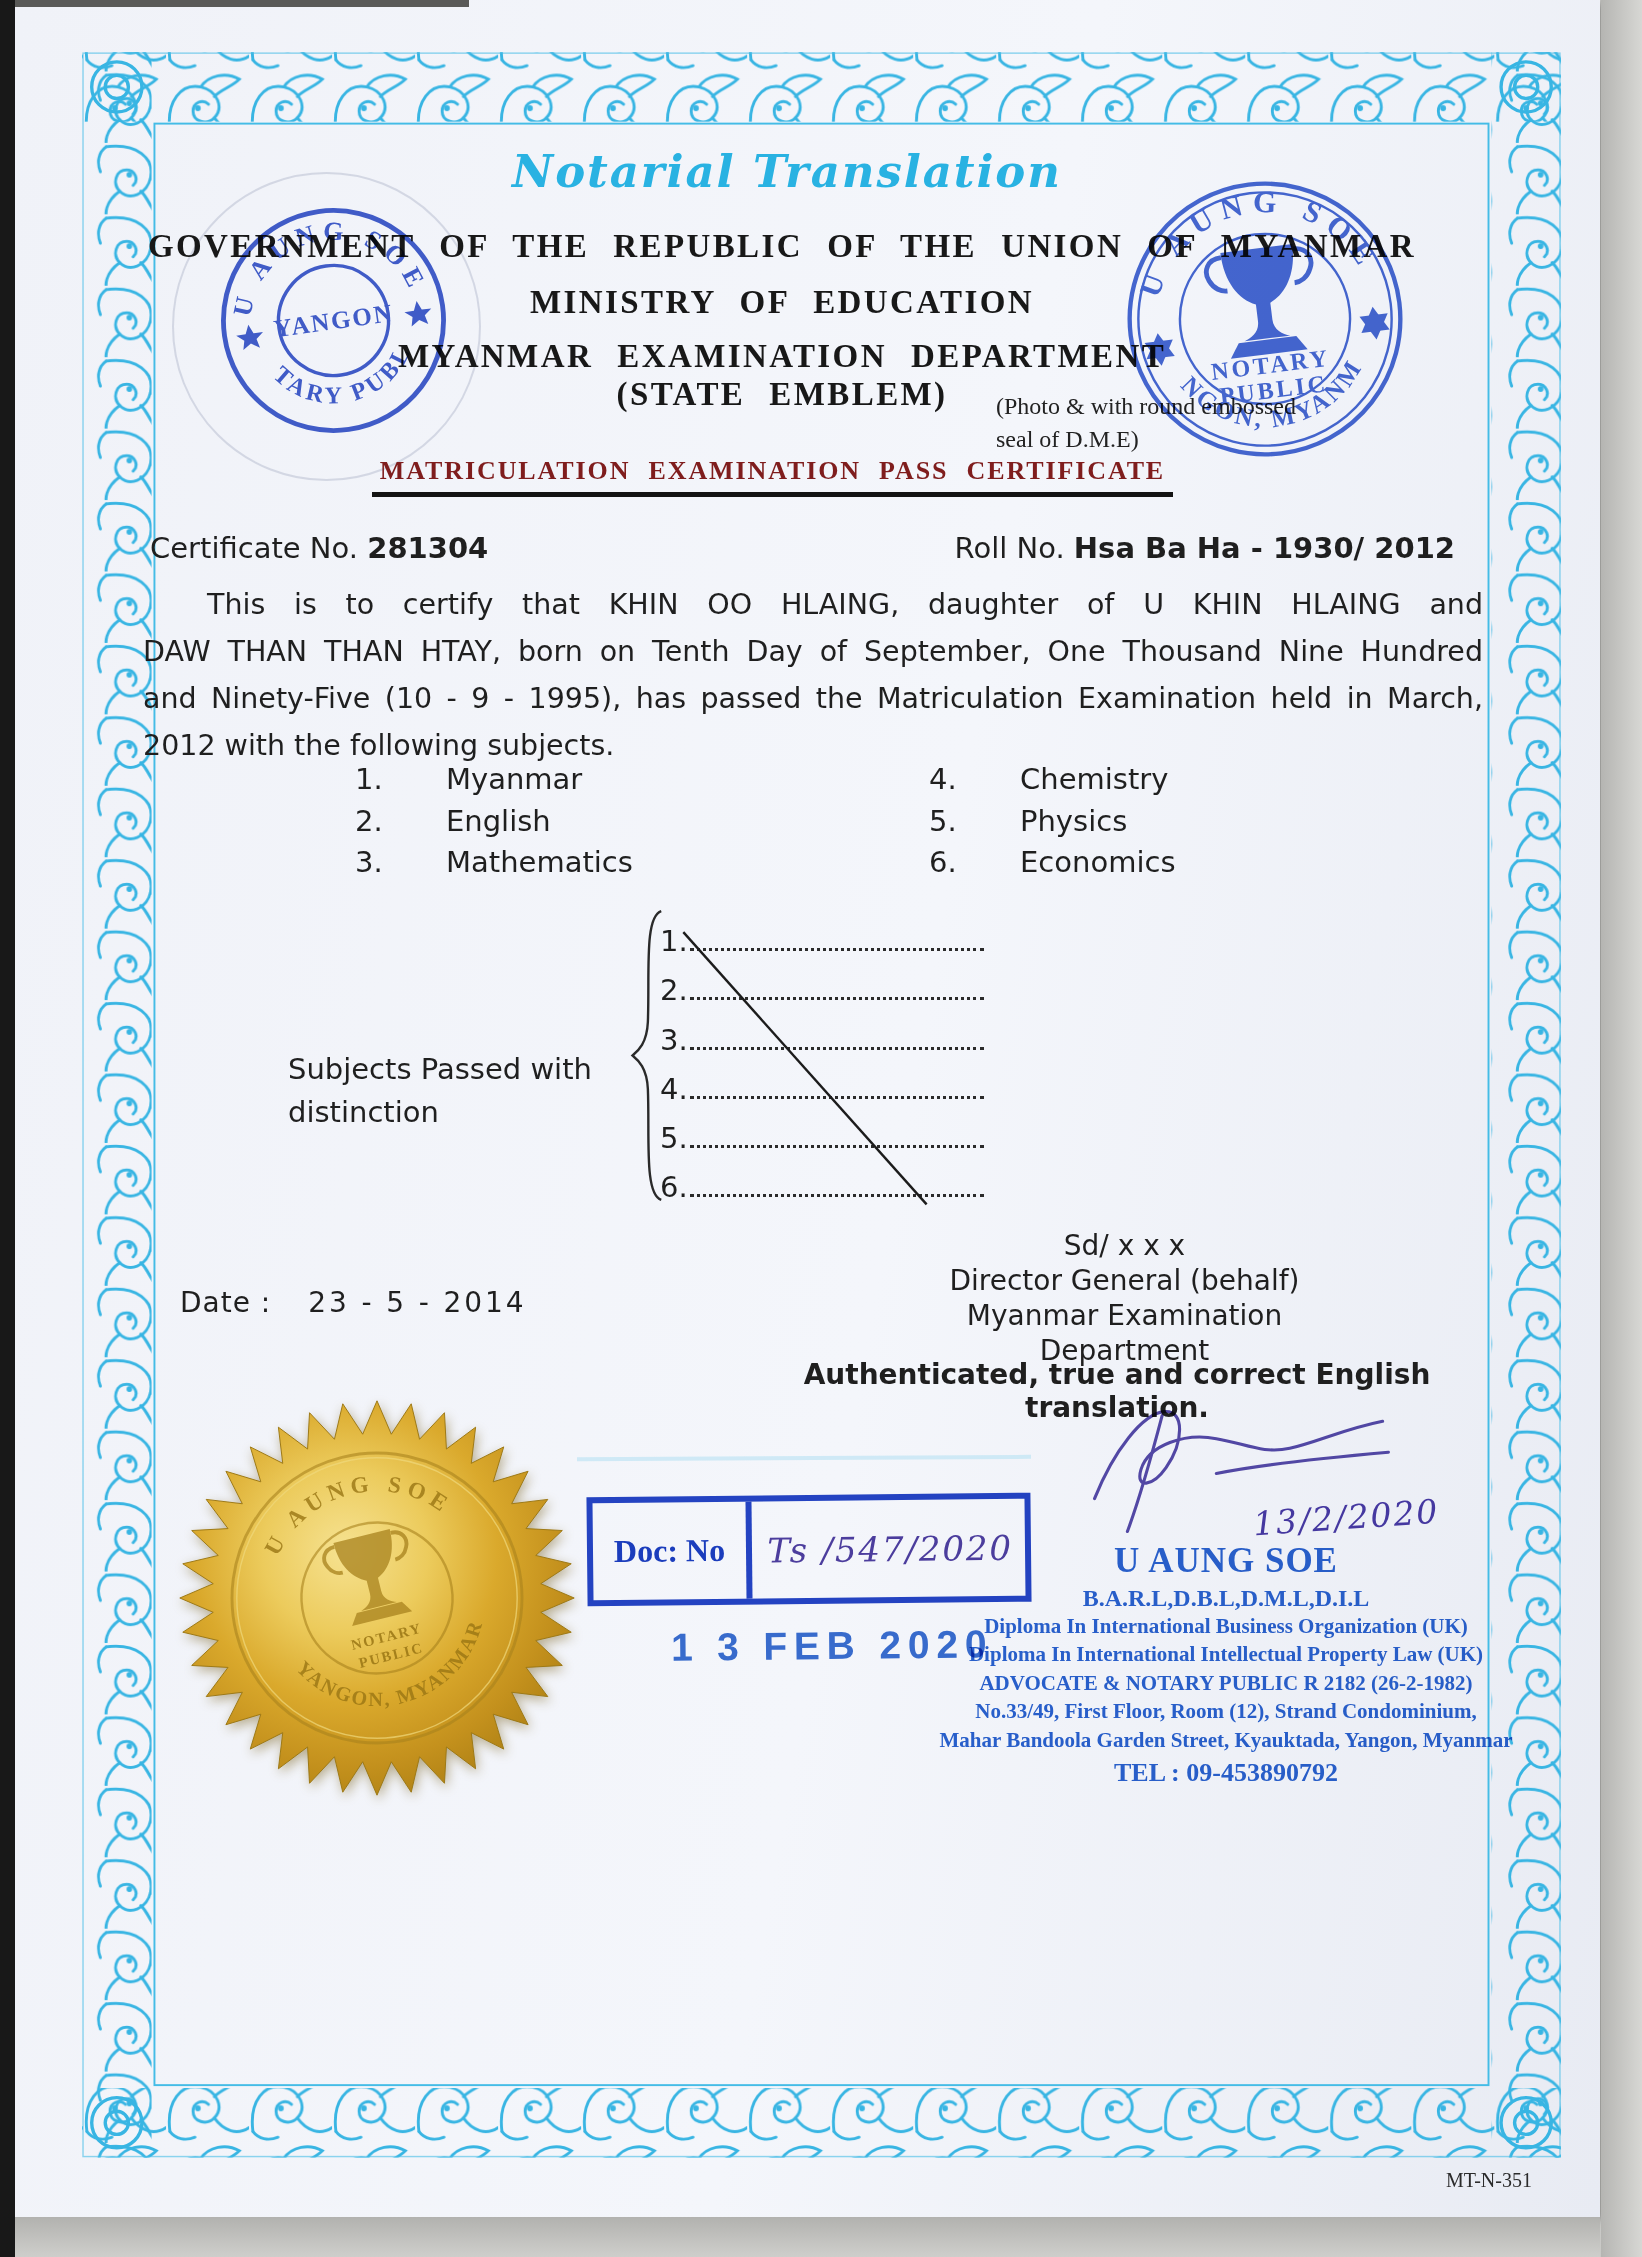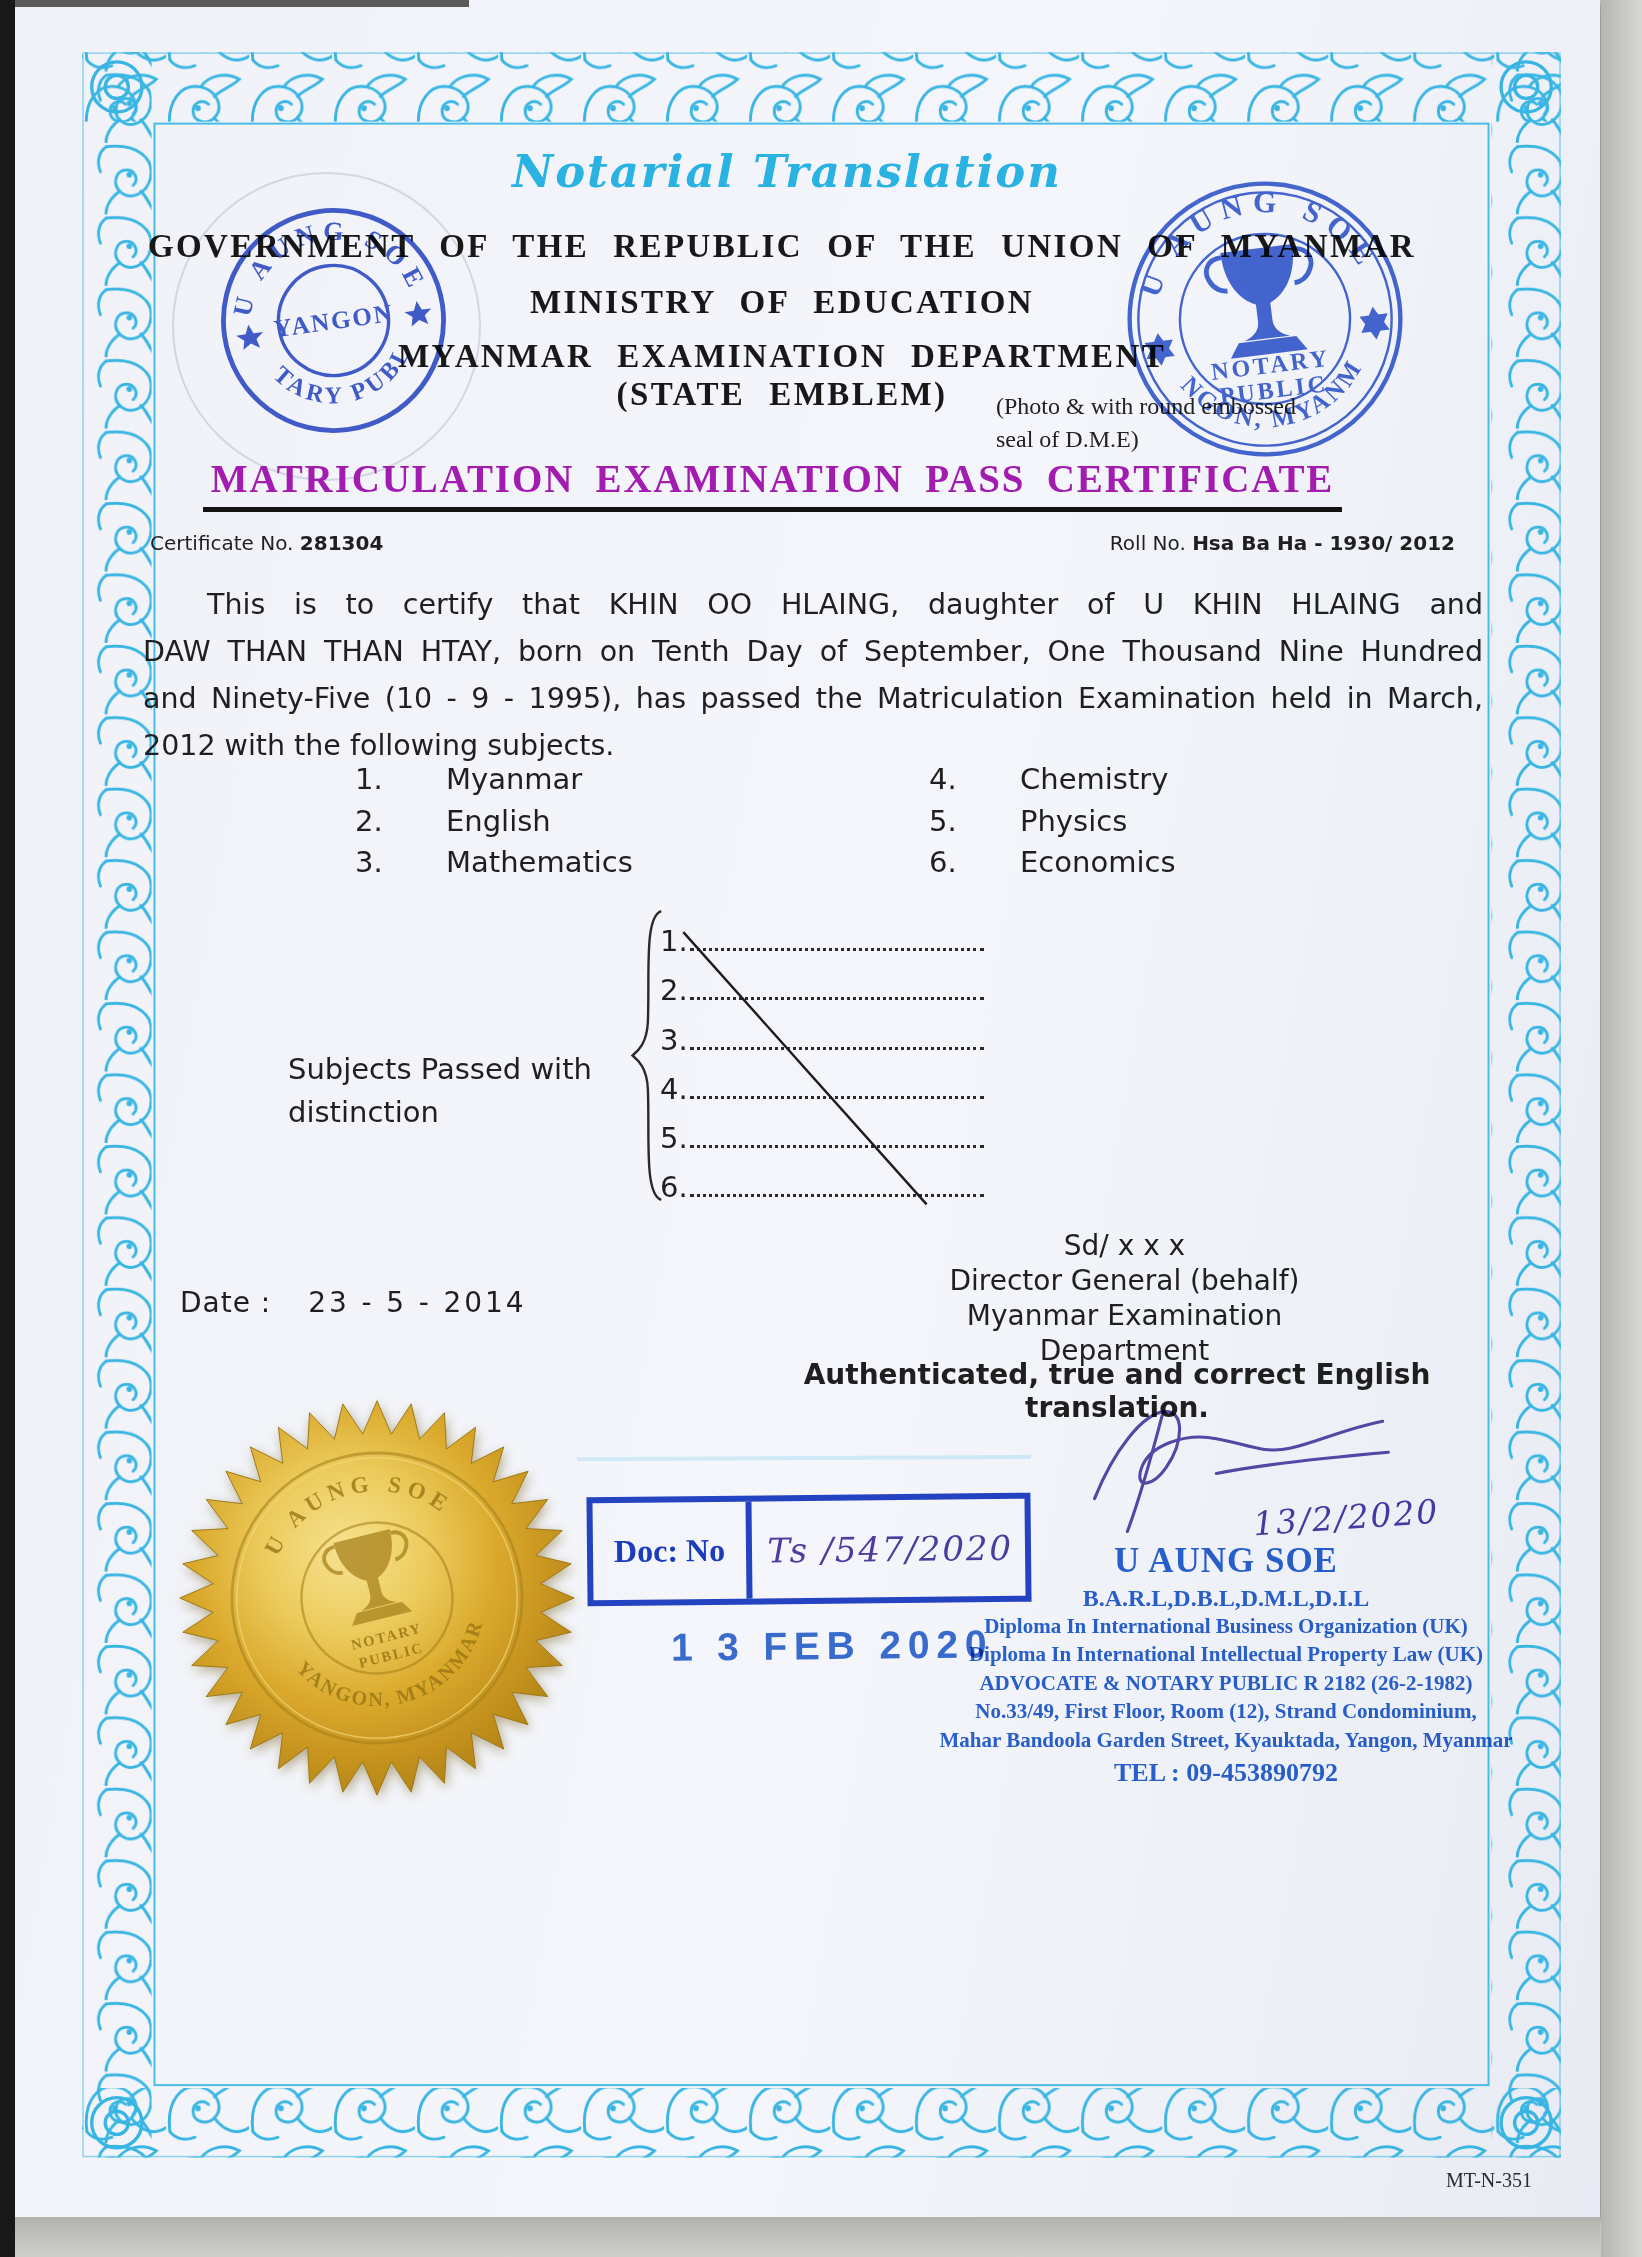--- a/index.html
+++ b/index.html
@@ -24,7 +24,7 @@
     color:#222;line-height:33px;white-space:nowrap;}
   .cert-title-wrap{left:145px;top:456px;width:1255px;text-align:center;}
   .cert-title{display:inline-block;font-family:"Liberation Serif",serif;font-weight:bold;
-    font-size:39px;letter-spacing:1.9px;word-spacing:9.7px;color:#a21caf;
+    font-size:26px;letter-spacing:1.9px;word-spacing:9.7px;color:#7f1d1d;
     border-bottom:5.8px solid #131313;padding:0 7.7px 5.8px 7.7px;white-space:nowrap;}
   .refline{left:150px;top:531px;width:1305px;display:flex;justify-content:space-between;
     font-size:20px;gap:36px;}

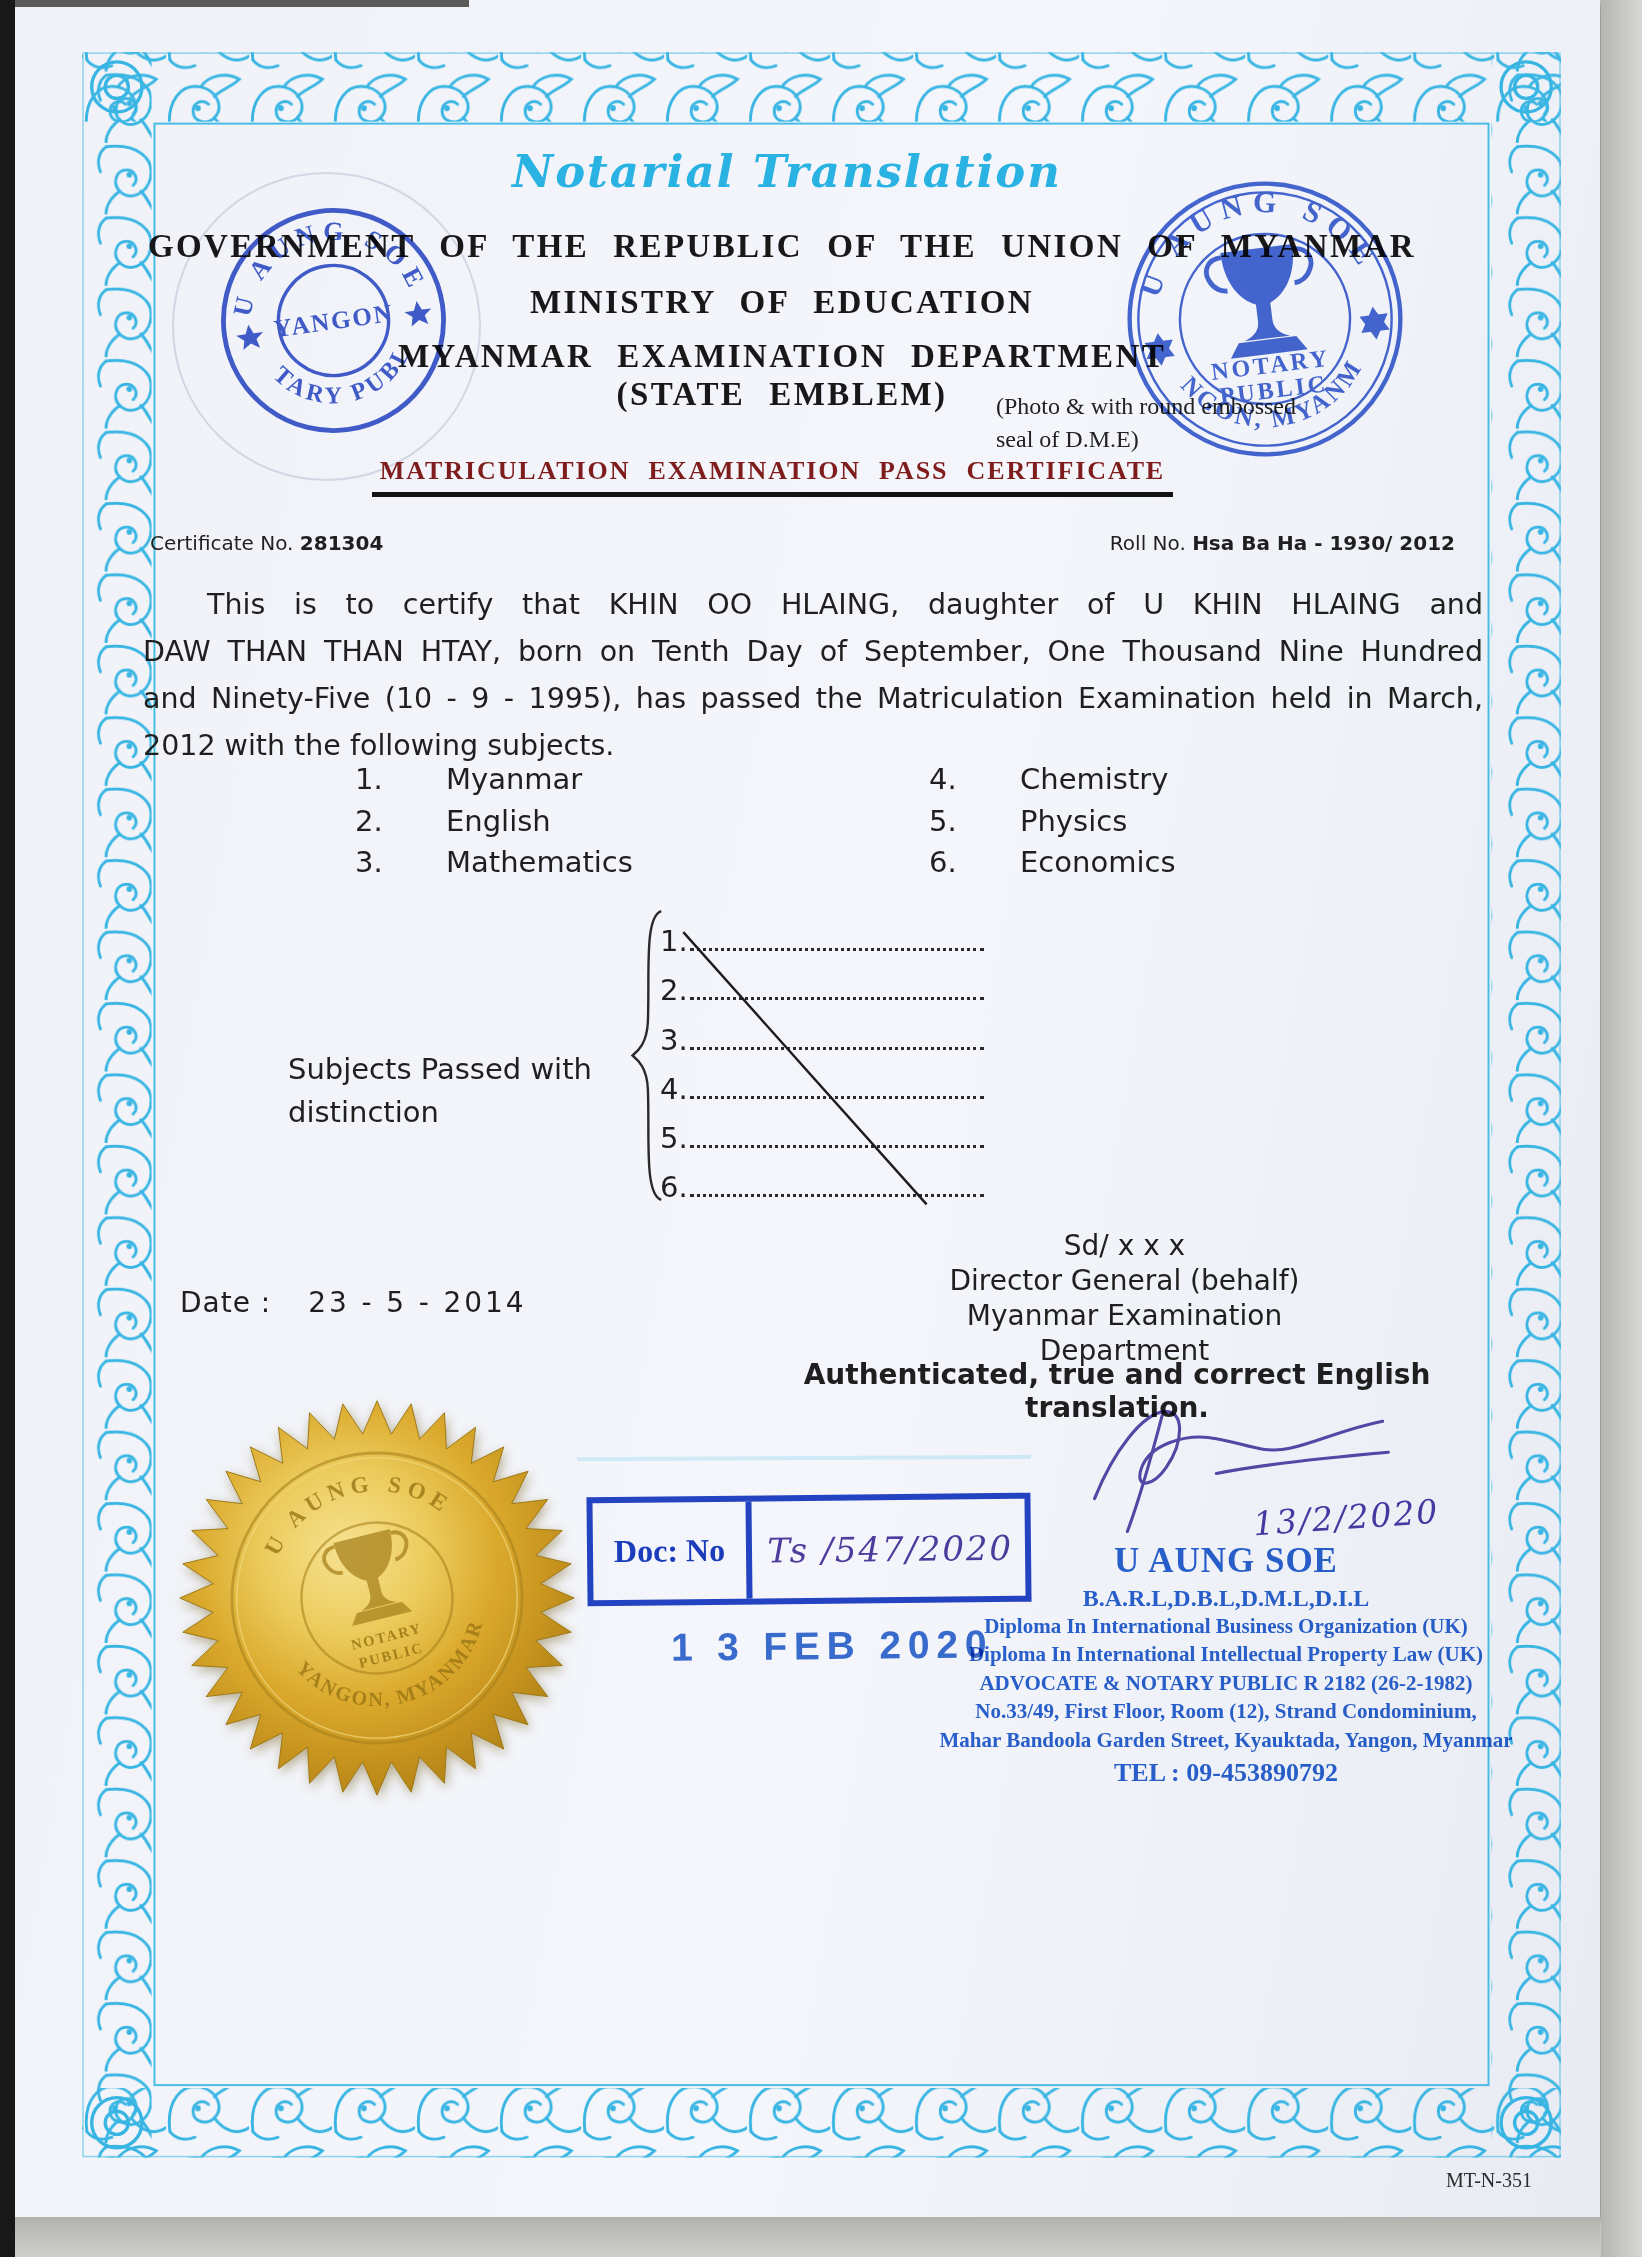--- a/index.html
+++ b/index.html
@@ -27,7 +27,7 @@
     font-size:26px;letter-spacing:1.9px;word-spacing:9.7px;color:#7f1d1d;
     border-bottom:5.8px solid #131313;padding:0 7.7px 5.8px 7.7px;white-space:nowrap;}
   .refline{left:150px;top:531px;width:1305px;display:flex;justify-content:space-between;
-    font-size:20px;gap:36px;}
+    font-size:29px;gap:36px;}
   .refline b{font-weight:bold;}
   .para{left:143px;top:581px;width:1340px;font-size:28.5px;}
   .para .ln{width:1340px;line-height:47px;text-align:justify;text-align-last:justify;white-space:nowrap;}

